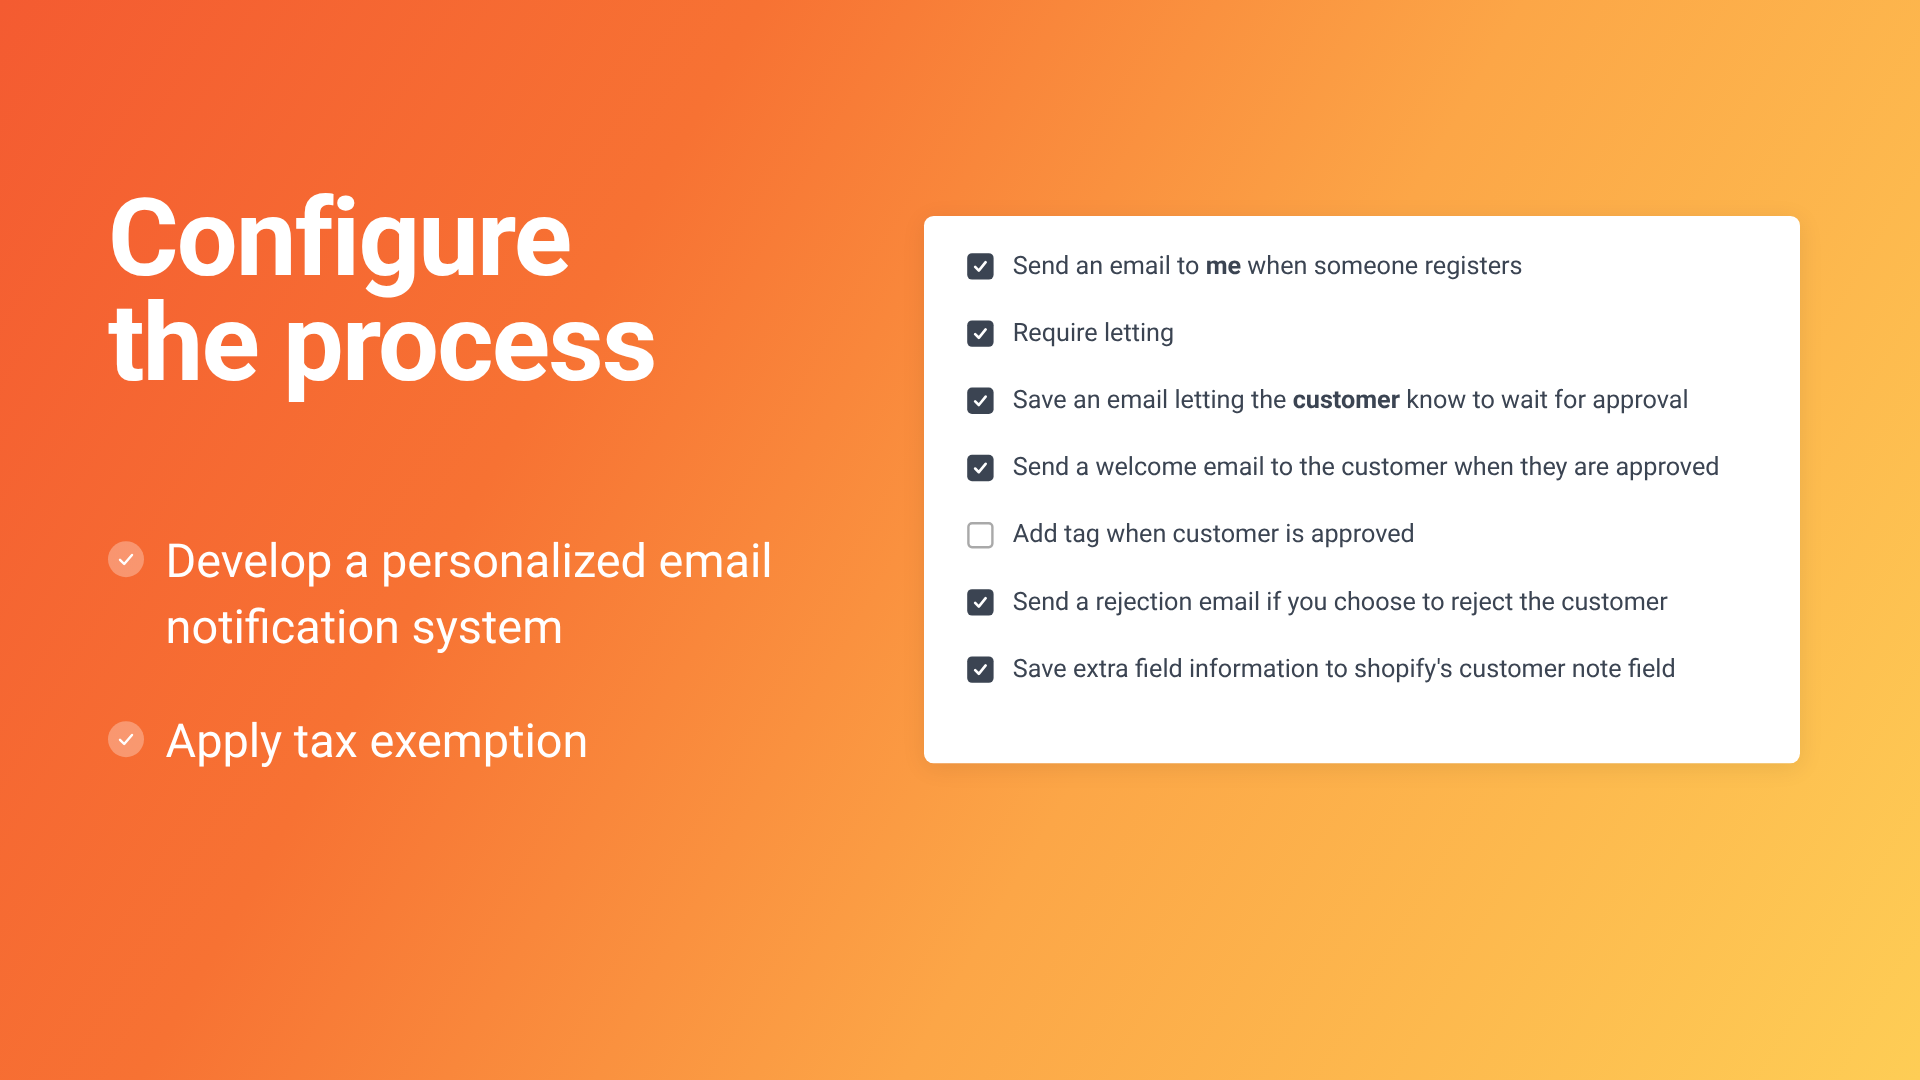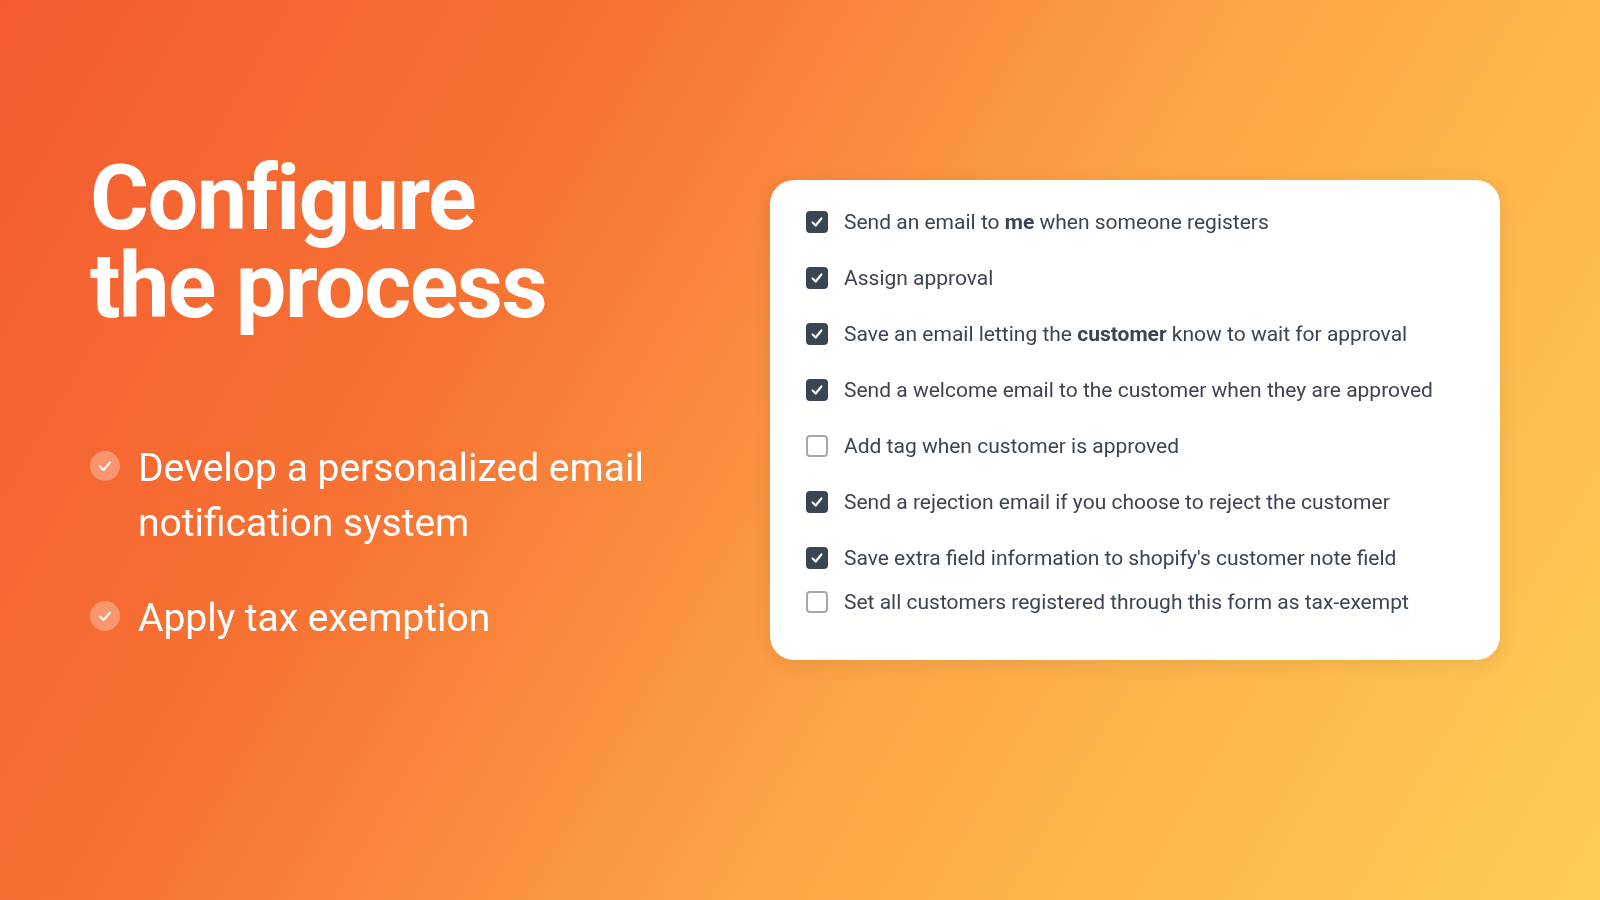--- a/index.html
+++ b/index.html
@@ -80,7 +80,7 @@
 
     .card {
       background: #ffffff;
-      border-radius: 24px;
+      border-radius: 8px;
       padding: 30px 36px 46px 36px;
       width: 730px;
       box-shadow: 0 4px 20px rgba(0,0,0,0.08);

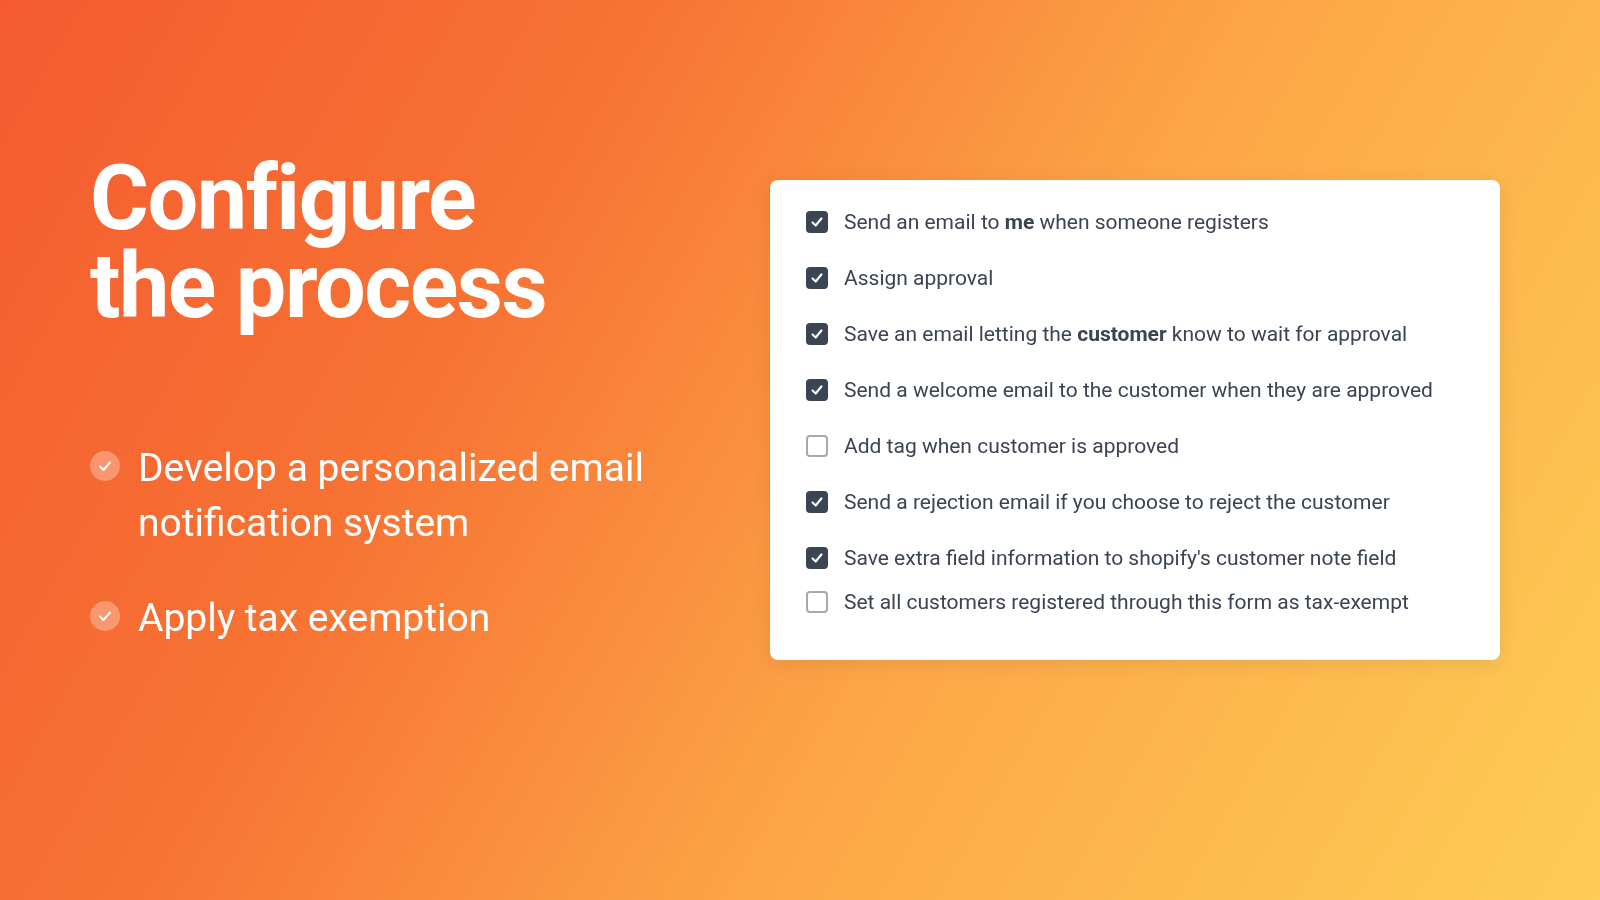--- a/index.html
+++ b/index.html
@@ -185,7 +185,7 @@
             </svg>
         </div>
         <span class="option-label">
-          <span>Assign approval</span><strong></strong><span></span>
+          <span>Require letting</span><strong></strong><span></span>
         </span>
       </div>
 

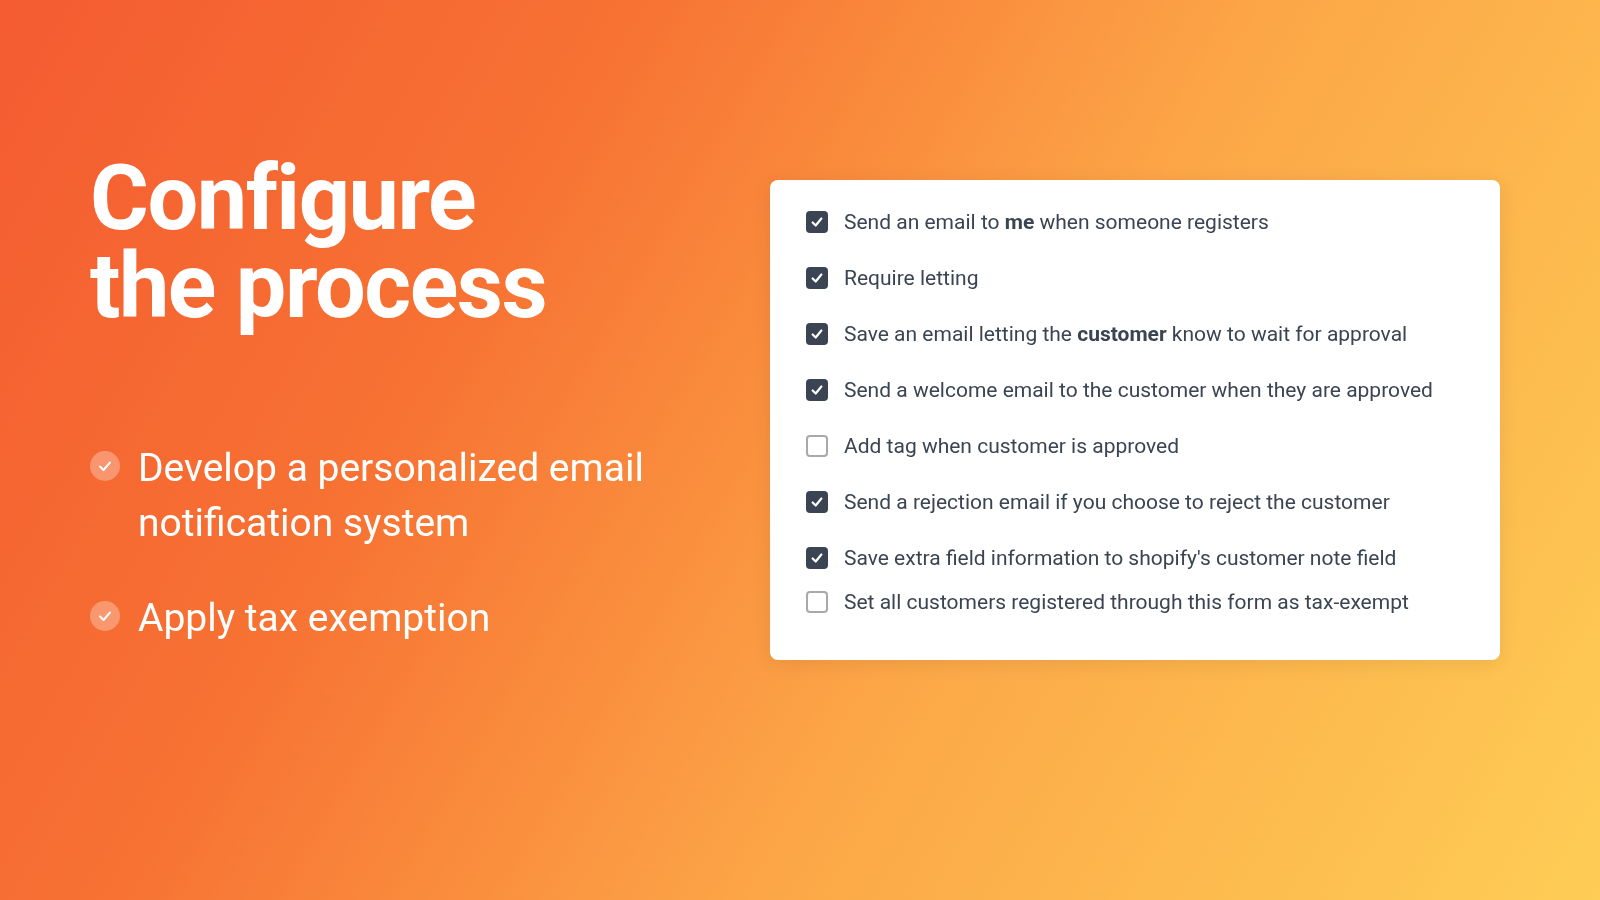--- a/index.html
+++ b/index.html
@@ -240,12 +240,6 @@
         </span>
       </div>
 
-      <div class="option-row">
-        <div class="checkbox unchecked"></div>
-        <span class="option-label">
-          <span>Set all customers registered through this form as tax-exempt</span><strong></strong><span></span>
-        </span>
-      </div>
 
     </div>
   </div>

